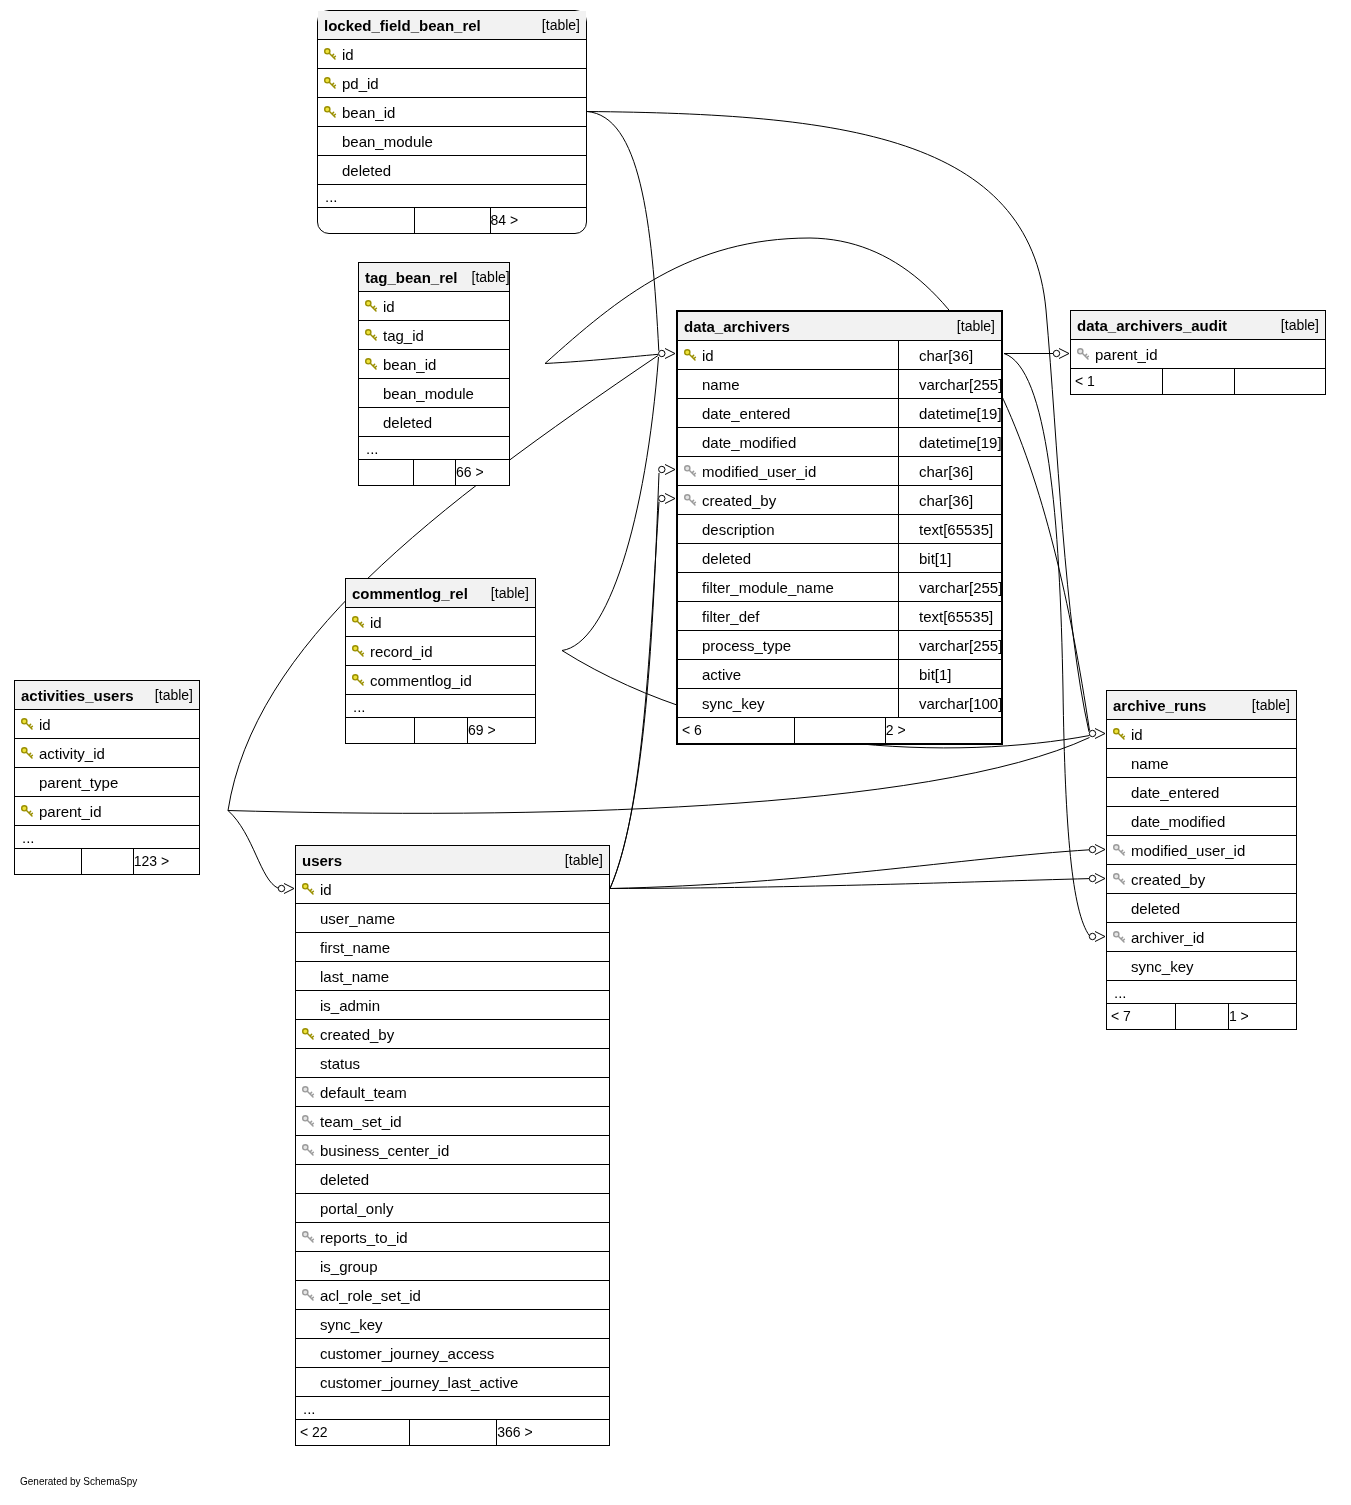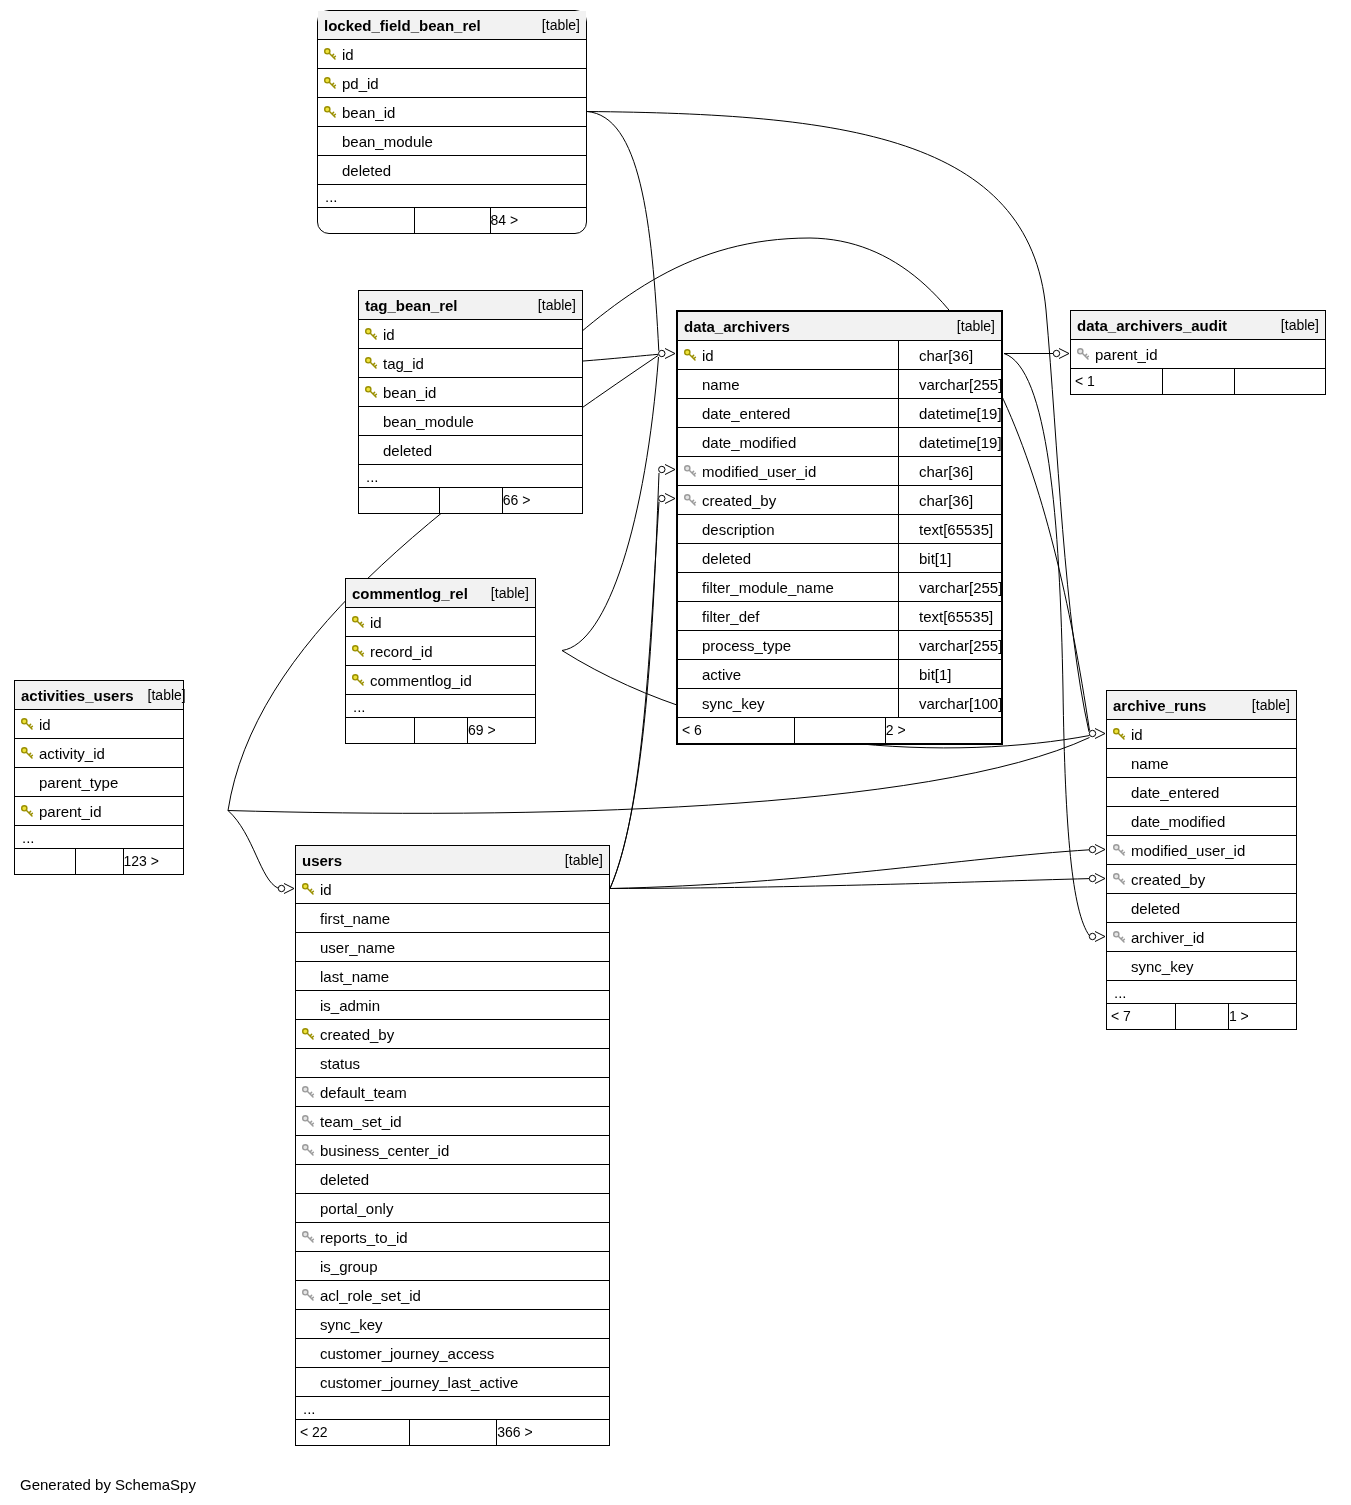--- a/index.html
+++ b/index.html
@@ -33,7 +33,7 @@
 
   
   .p0 { left:317px; top:10px;  width:270px;border-radius:12px; }
-  .p1 { left:358px; top:262px; width:225px;margin-top:28px; }
+  .p1 { left:358px; top:262px; width:152px; }
   .p2 { left:676px; top:310px; width:327px; }
   .p3 { left:1070px; top:310px; width:256px; }
   .p4 { left:345px; top:578px; width:191px; }

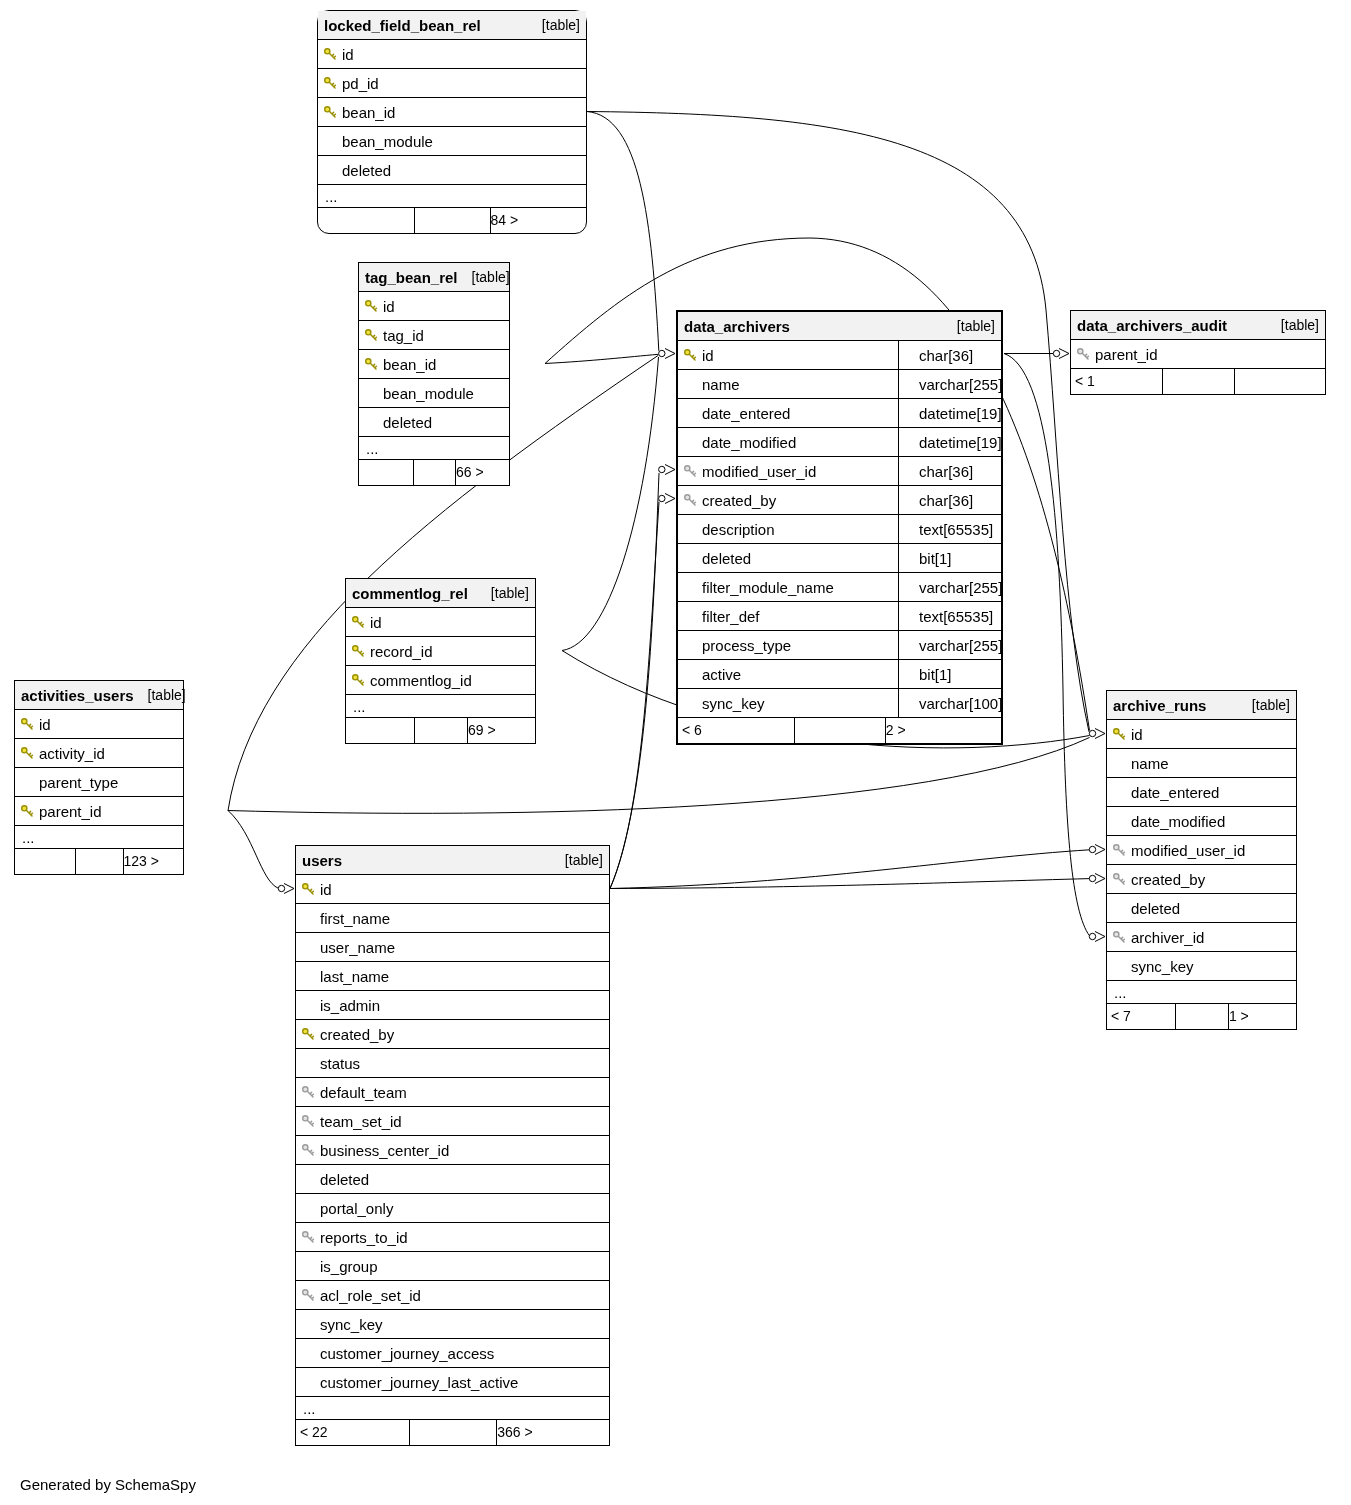--- a/index.html
+++ b/index.html
@@ -37,7 +37,7 @@
   .p2 { left:676px; top:310px; width:327px; }
   .p3 { left:1070px; top:310px; width:256px; }
   .p4 { left:345px; top:578px; width:191px; }
-  .p5 { left:14px;  top:680px; width:170px; }
+  .p5 { left:14px;  top:680px; width:186px; }
   .p6 { left:295px; top:845px; width:315px; }
   .p7 { left:1106px; top:690px; width:191px; }
 

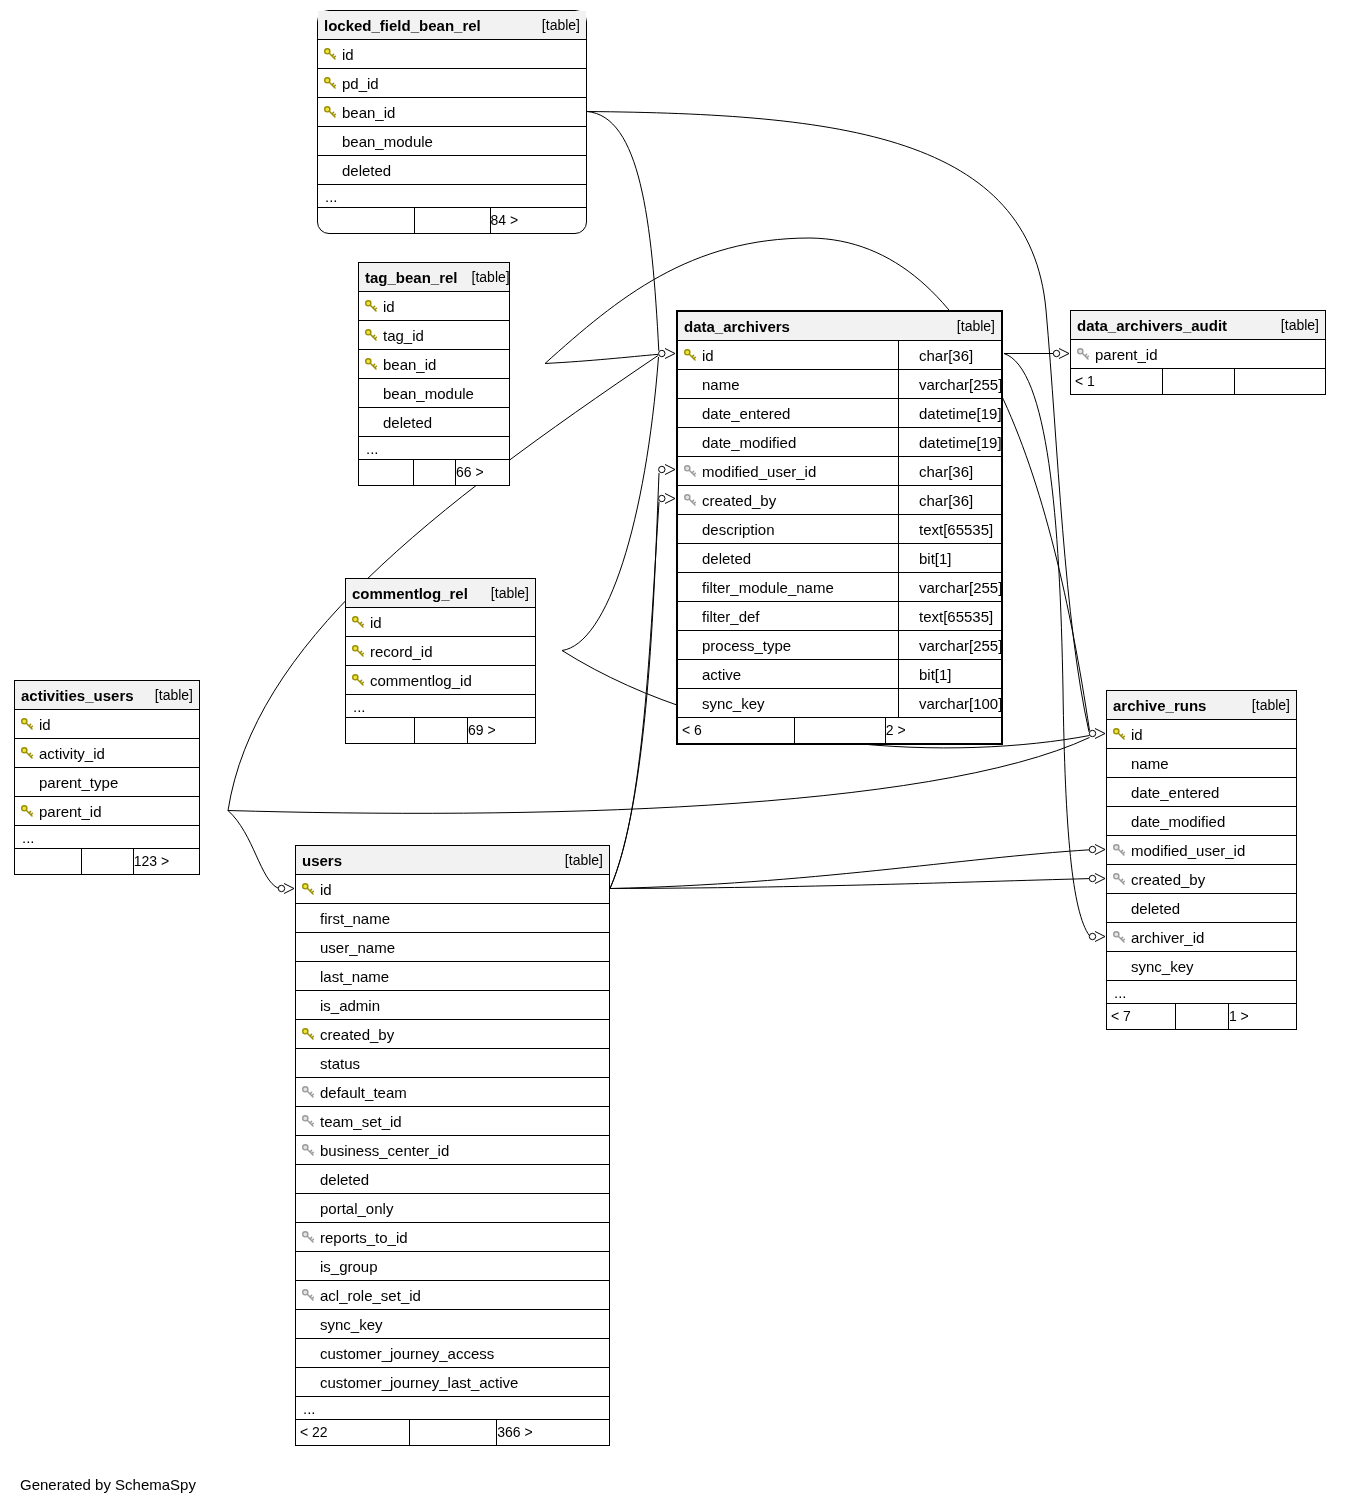--- a/index.html
+++ b/index.html
@@ -415,11 +415,11 @@
       </div>
       <div class="row">
         <span class="key-cell"></span>
+        <span class="col-name">user_name</span>
+      </div>
+      <div class="row">
+        <span class="key-cell"></span>
         <span class="col-name">first_name</span>
-      </div>
-      <div class="row">
-        <span class="key-cell"></span>
-        <span class="col-name">user_name</span>
       </div>
       <div class="row">
         <span class="key-cell"></span>

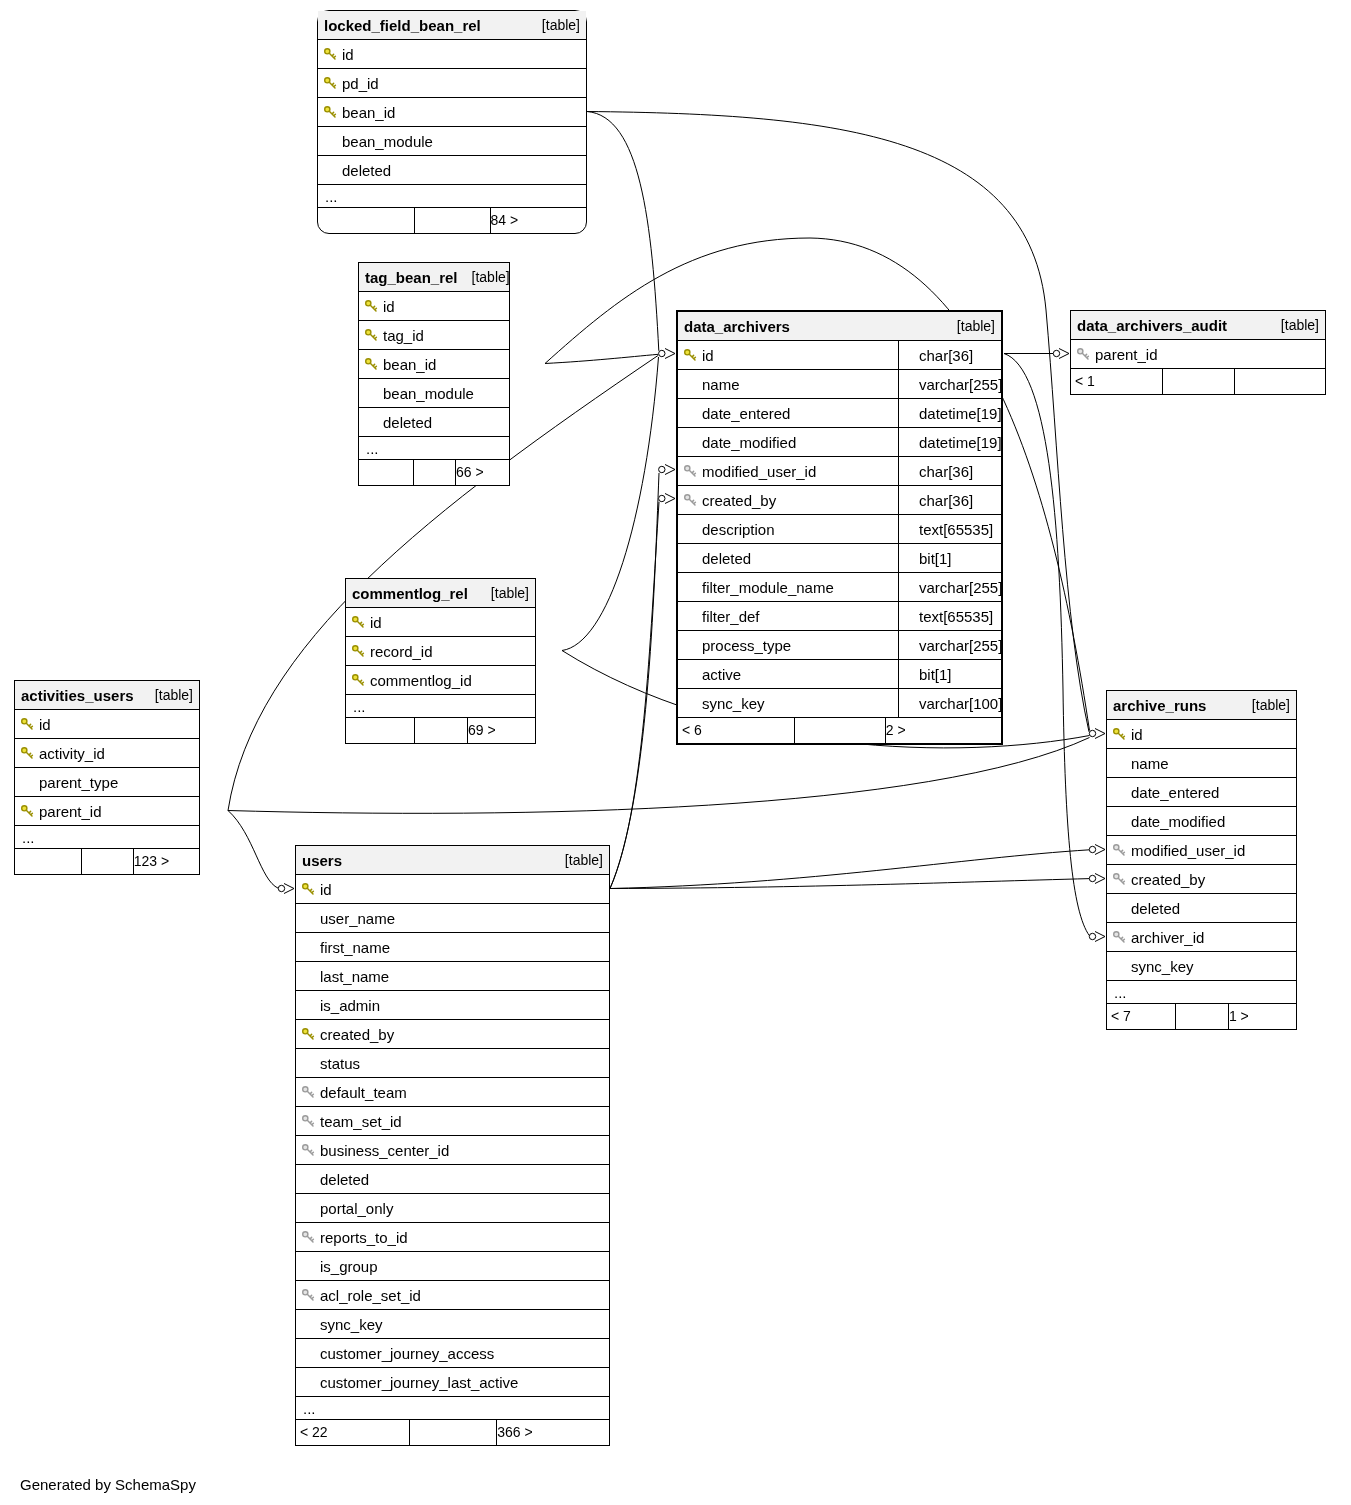--- a/index.html
+++ b/index.html
@@ -41,7 +41,7 @@
   .p6 { left:295px; top:845px; width:315px; }
   .p7 { left:1106px; top:690px; width:191px; }
 
-  #credit { position:absolute; left:20px; top:1476px; font-size:15px; }
+  #credit { position:absolute; left:20px; top:1476px; font-size:10px; }
 </style>
 </head>
 <body>

